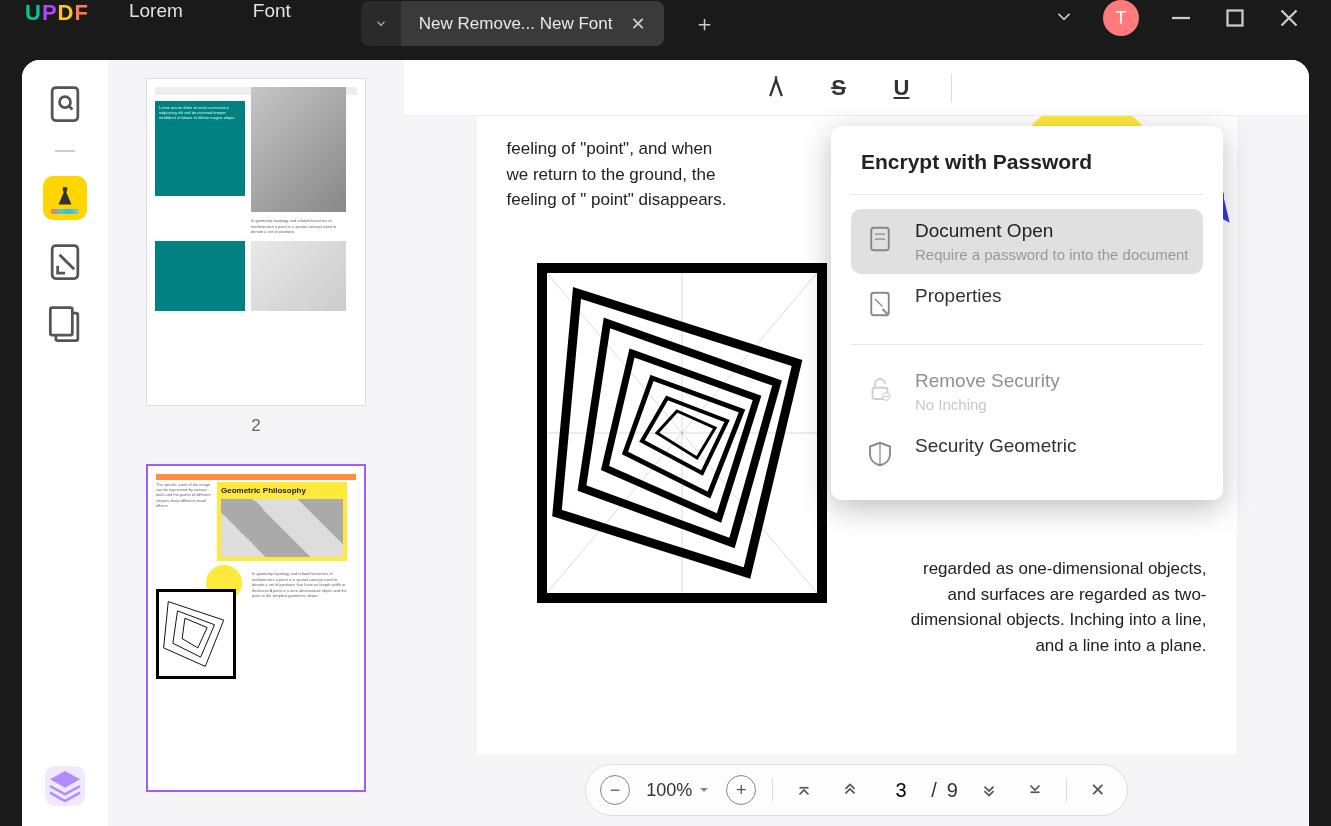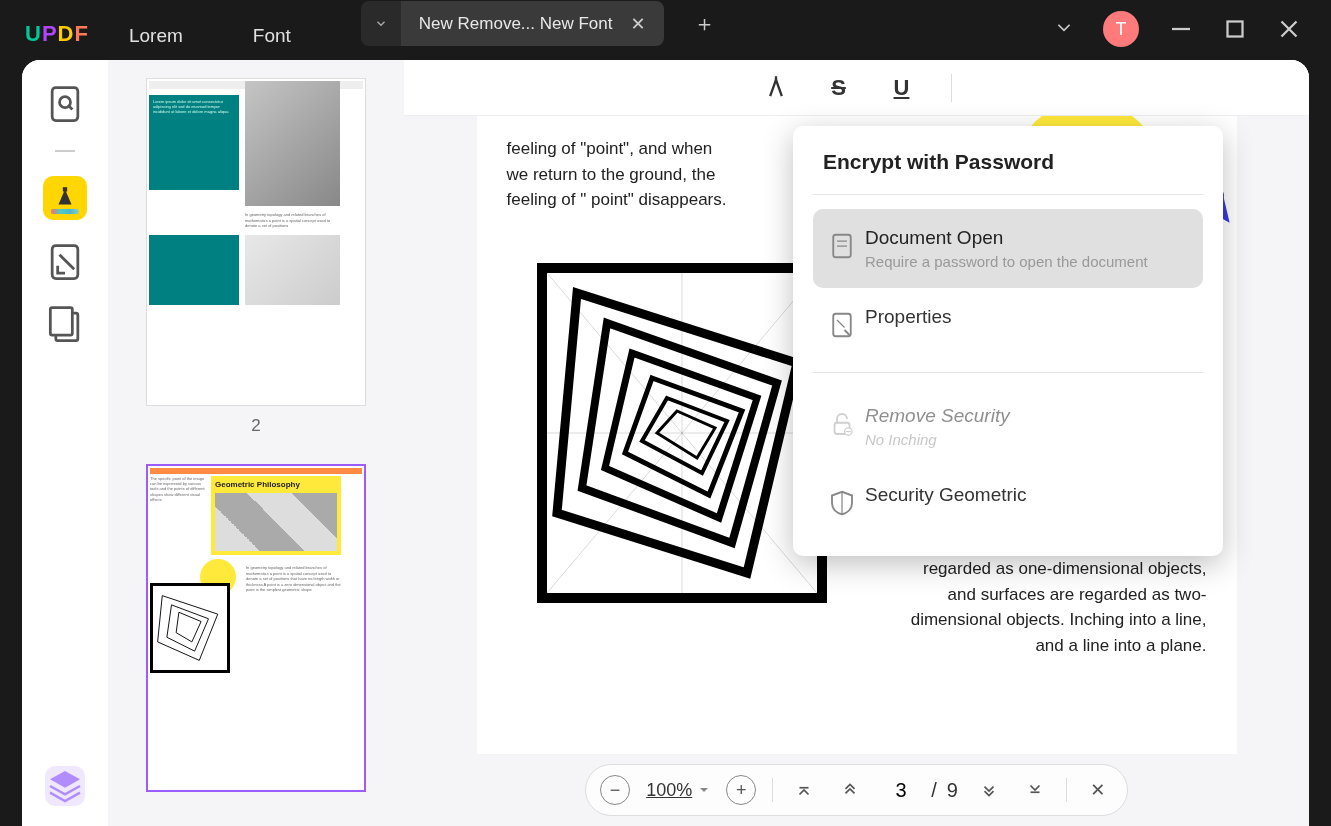--- a/index.html
+++ b/index.html
@@ -6,7 +6,7 @@
 body { font-family: -apple-system, BlinkMacSystemFont, "Segoe UI", Arial, sans-serif; background: #1a1a1a; width: 1331px; height: 826px; overflow: hidden; }
 
 
-.titlebar { height: 47px; background: #1a1a1a; display: flex; align-items: flex-end; }
+.titlebar { height: 47px; background: #1a1a1a; display: flex; align-items: flex-start; }
 .logo { margin-left: 25px; margin-right: 40px; font-weight: 900; font-size: 22px; letter-spacing: 1px; }
 .logo .u { color: #00c896; }
 .logo .p { color: #b044ff; }

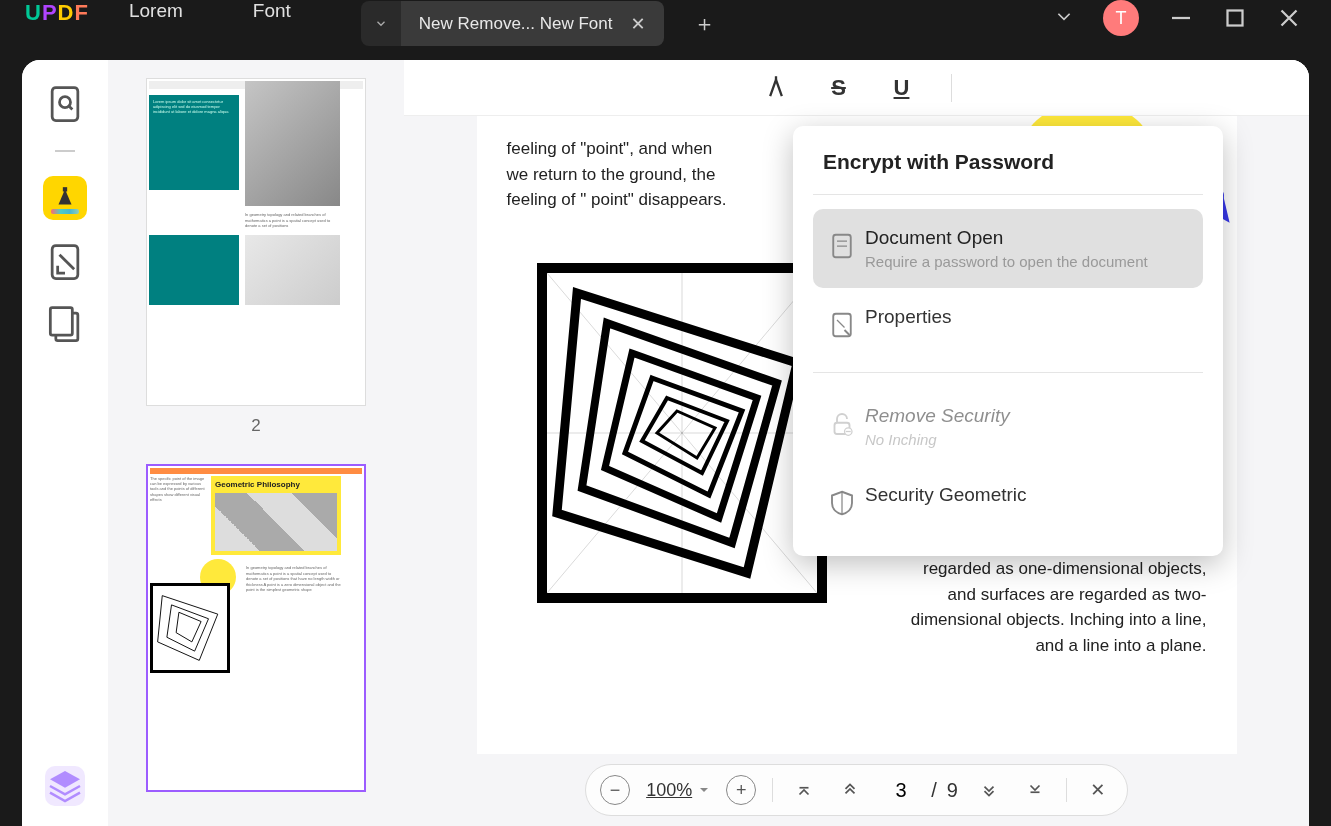--- a/index.html
+++ b/index.html
@@ -71,7 +71,7 @@
 .rsb-btn { width: 34px; height: 34px; display: flex; align-items: center; justify-content: center; color: #555; font-size: 20px; cursor: pointer; }
 
 
-.encrypt-panel { position: absolute; right: 86px; top: 66px; width: 430px; background: #fff; border-radius: 10px; box-shadow: 0 8px 30px rgba(0,0,0,0.25); padding: 24px 20px 20px; z-index: 100; }
+.encrypt-panel { position: absolute; right: 86px; top: 66px; width: 392px; background: #fff; border-radius: 10px; box-shadow: 0 8px 30px rgba(0,0,0,0.25); padding: 24px 20px 20px; z-index: 100; }
 .encrypt-title { font-size: 21px; font-weight: 700; color: #222; margin-bottom: 20px; padding-left: 10px; }
 .encrypt-hr { border: none; border-top: 1px solid #e5e5e5; margin-bottom: 14px; }
 .encrypt-item { display: flex; align-items: flex-start; padding: 18px 14px; border-radius: 10px; gap: 8px; cursor: pointer; }

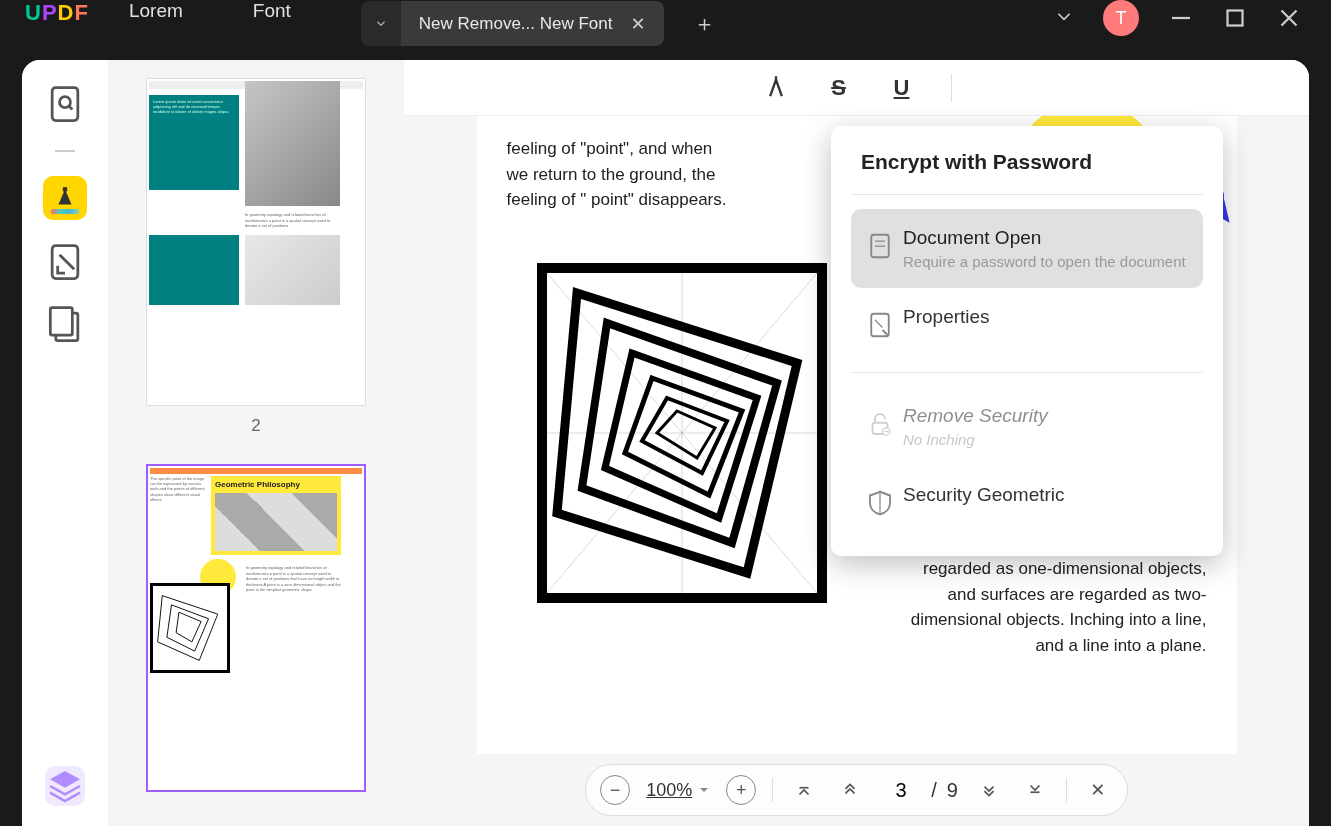--- a/index.html
+++ b/index.html
@@ -74,7 +74,7 @@
 .encrypt-panel { position: absolute; right: 86px; top: 66px; width: 392px; background: #fff; border-radius: 10px; box-shadow: 0 8px 30px rgba(0,0,0,0.25); padding: 24px 20px 20px; z-index: 100; }
 .encrypt-title { font-size: 21px; font-weight: 700; color: #222; margin-bottom: 20px; padding-left: 10px; }
 .encrypt-hr { border: none; border-top: 1px solid #e5e5e5; margin-bottom: 14px; }
-.encrypt-item { display: flex; align-items: flex-start; padding: 18px 14px; border-radius: 10px; gap: 8px; cursor: pointer; }
+.encrypt-item { display: flex; align-items: flex-start; padding: 11px 14px; border-radius: 10px; gap: 20px; cursor: pointer; }
 .encrypt-item.active { background: #e0e0e0; }
 .encrypt-item.disabled { opacity: 0.55; font-style: italic; }
 .ei-icon { width: 30px; height: 30px; color: #888; margin-top: 4px; flex-shrink: 0; }

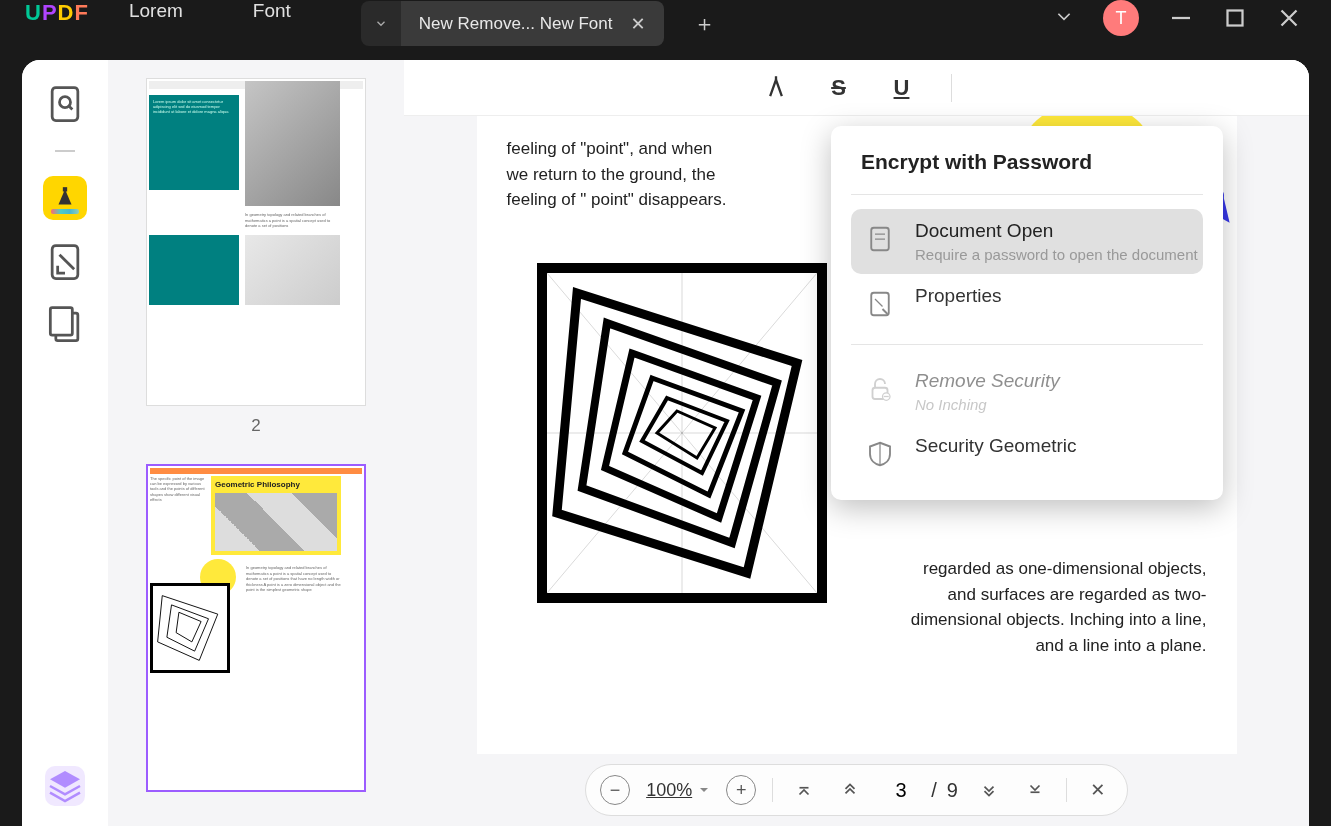--- a/index.html
+++ b/index.html
@@ -317,7 +317,7 @@
           </svg></div>
       <div class="ei-text">
         <div class="ei-title">Document Open</div>
-        <div class="ei-sub">Require a password to open the document</div>
+        <div class="ei-sub">Require a password to into the document</div>
       </div>
     </div>
     <div class="encrypt-item">

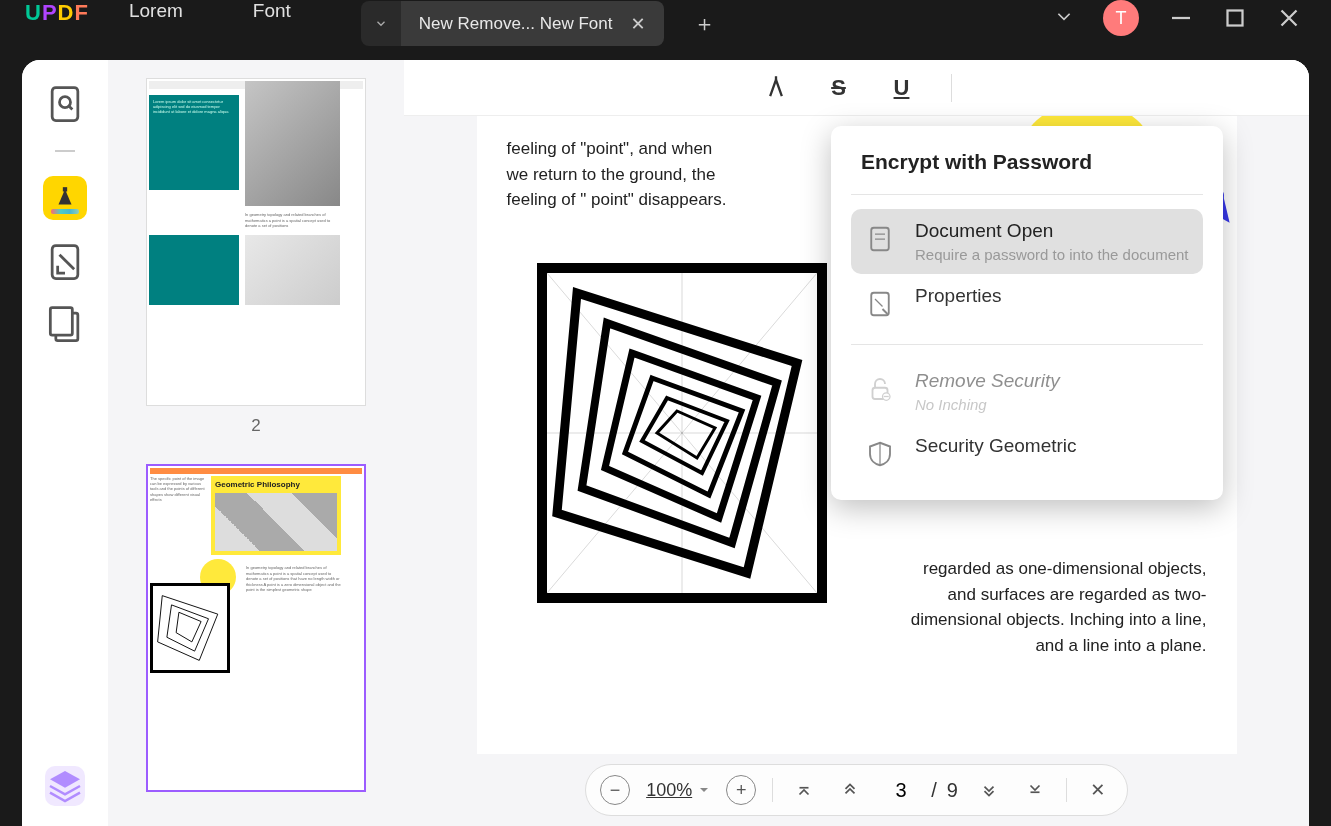--- a/index.html
+++ b/index.html
@@ -76,7 +76,7 @@
 .encrypt-hr { border: none; border-top: 1px solid #e5e5e5; margin-bottom: 14px; }
 .encrypt-item { display: flex; align-items: flex-start; padding: 11px 14px; border-radius: 10px; gap: 20px; cursor: pointer; }
 .encrypt-item.active { background: #e0e0e0; }
-.encrypt-item.disabled { opacity: 0.55; font-style: italic; }
+.encrypt-item.disabled { opacity: 0.55; }
 .ei-icon { width: 30px; height: 30px; color: #888; margin-top: 4px; flex-shrink: 0; }
 .ei-text .ei-title { font-size: 19px; color: #333; margin-bottom: 4px; }
 .ei-text .ei-sub { font-size: 15px; color: #999; white-space: nowrap; overflow: hidden; }

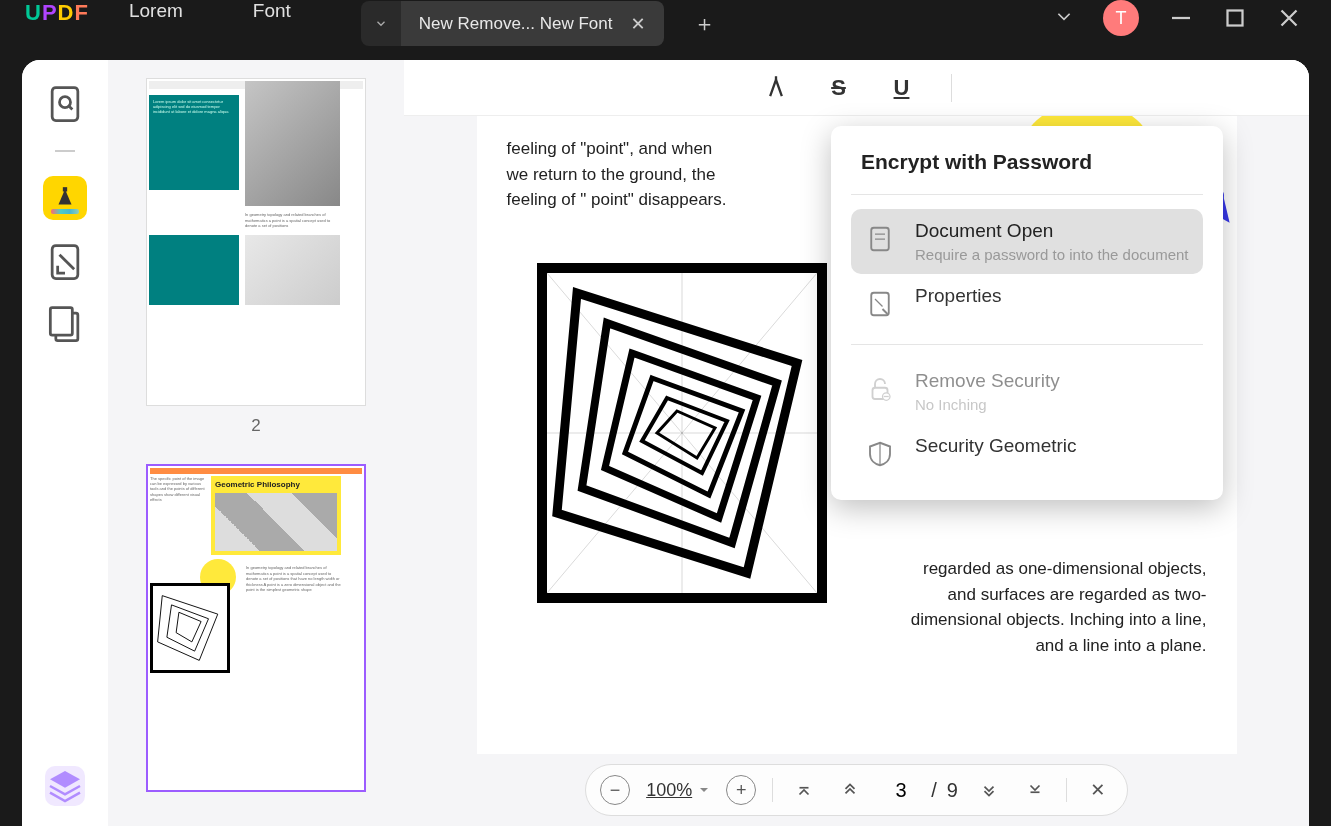--- a/index.html
+++ b/index.html
@@ -39,7 +39,7 @@
 .thumb-page { background: #fff; border: 1px solid #ddd; margin-bottom: 10px; position: relative; }
 .thumb-page.selected { border: 2px solid #9c5cff; }
 .thumb-label { text-align: center; color: #666; font-size: 17px; margin-bottom: 28px; }
-.thumb-content { padding: 2px; font-size: 5px; color: #888; }
+.thumb-content { padding: 8px; font-size: 5px; color: #888; }
 
 
 .doc-area { flex: 1; background: #f5f5f7; position: relative; display: flex; flex-direction: column; }

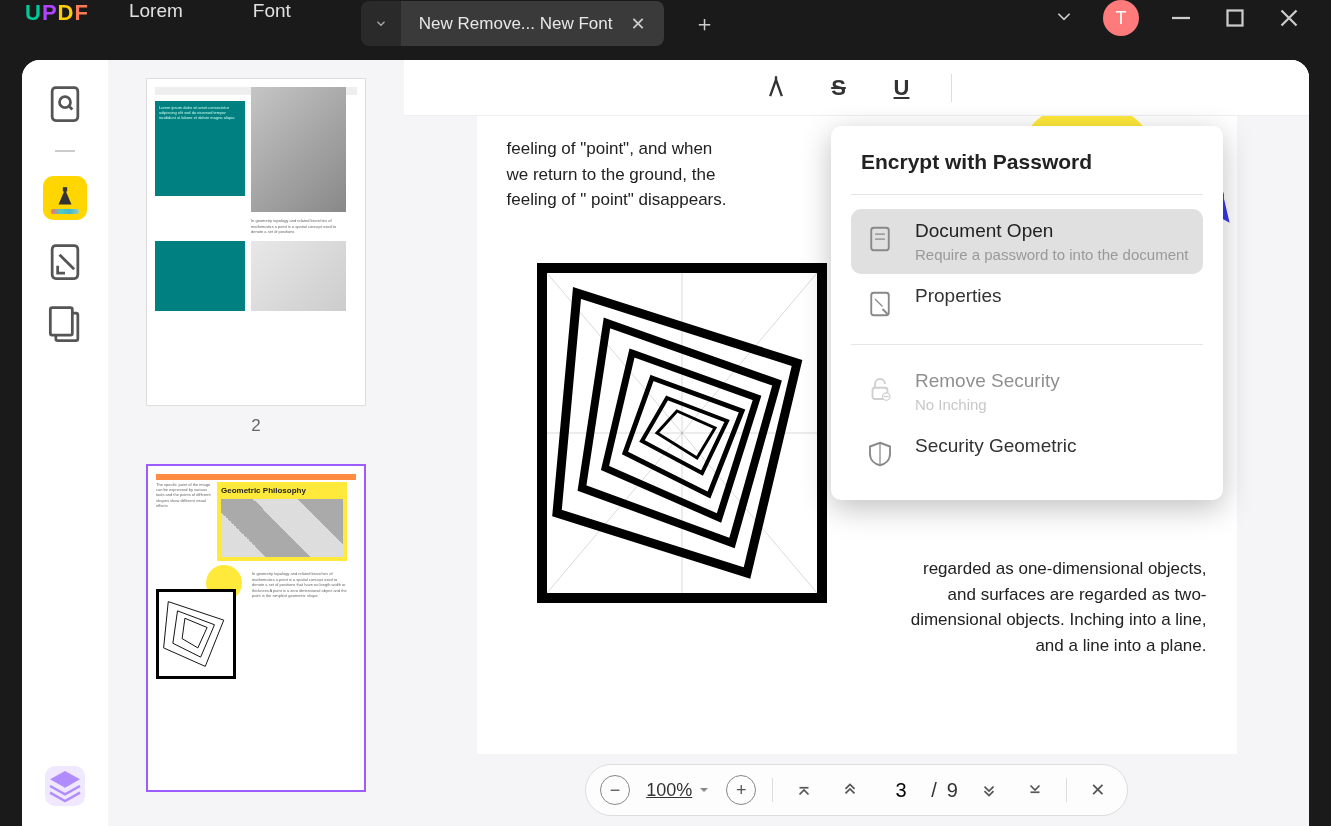--- a/index.html
+++ b/index.html
@@ -61,7 +61,7 @@
 .pc-bar { background: #fdfdfd; border: 1px solid #ddd; border-radius: 26px; height: 52px; display: flex; align-items: center; padding: 0 14px; gap: 16px; }
 .pc-btn { width: 30px; height: 30px; border-radius: 50%; border: 1.5px solid #888; display: flex; align-items: center; justify-content: center; color: #555; font-size: 18px; cursor: pointer; }
 .pc-btn.plain { border: none; }
-.pc-zoom { font-size: 18px; color: #333; display: flex; align-items: center; gap: 6px; text-decoration: underline; }
+.pc-zoom { font-size: 18px; color: #333; display: flex; align-items: center; gap: 6px; }
 .pc-sep { width: 1px; height: 24px; background: #ddd; }
 .pc-page { display: flex; align-items: center; gap: 10px; font-size: 20px; color: #333; }
 .pc-page input { width: 40px; border: none; font-size: 20px; text-align: center; background: transparent; }

